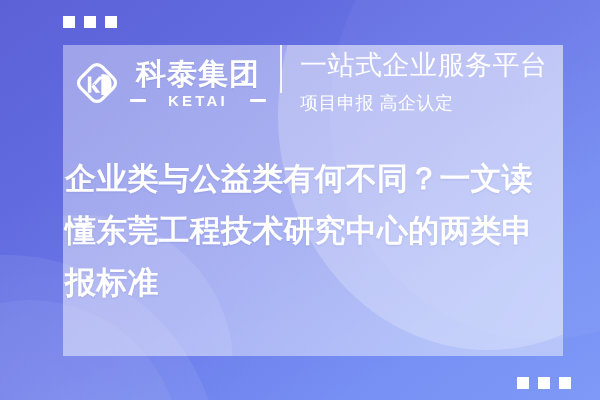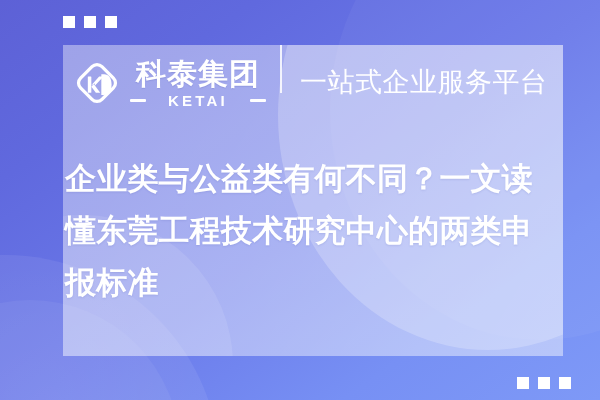--- a/index.html
+++ b/index.html
@@ -253,6 +253,7 @@
 
       <div class="tagline">
         <div class="tagline-main">一站式企业服务平台</div>
+        <div class="tagline-sub">项目申报 高企认定</div>
       </div>
 
     </div>

